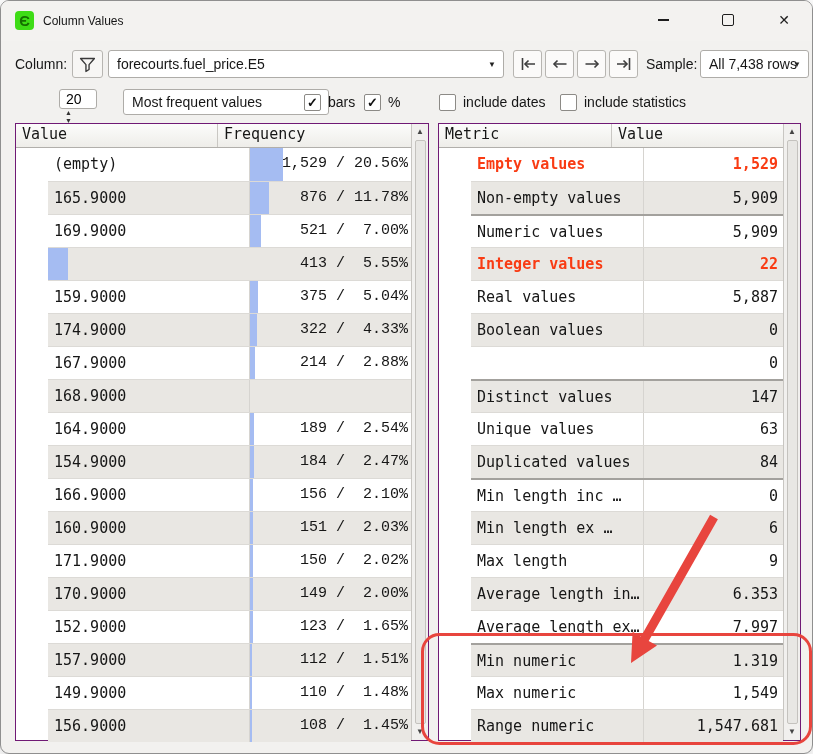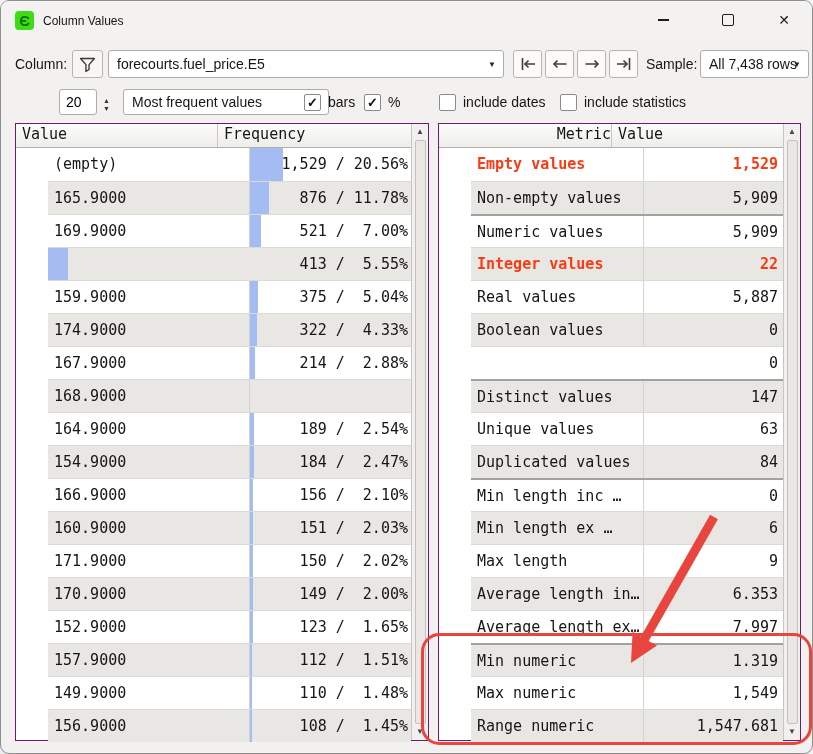--- a/index.html
+++ b/index.html
@@ -27,7 +27,7 @@
   .icon-btn{position:absolute;box-sizing:border-box;background:#f7f6f4;border:1px solid #b7b5b1;
             border-radius:3px;display:flex;align-items:center;justify-content:center;}
   .navgroup .icon-btn{background:#fbfaf9;}
-  .spin{position:absolute;left:58px;top:88px;display:flex;height:32px;}
+  .spin{position:absolute;left:58px;top:88px;display:flex;height:32px;flex-direction:column;}
   .spin input{width:38px;height:26px;box-sizing:border-box;border:1px solid #aeaca8;border-radius:3px;
               font-size:14px;font-family:"Liberation Sans",sans-serif;padding-left:6px;background:#fff;}
   .spin-arrows{display:flex;flex-direction:column;justify-content:center;margin-left:3px;width:13px;}

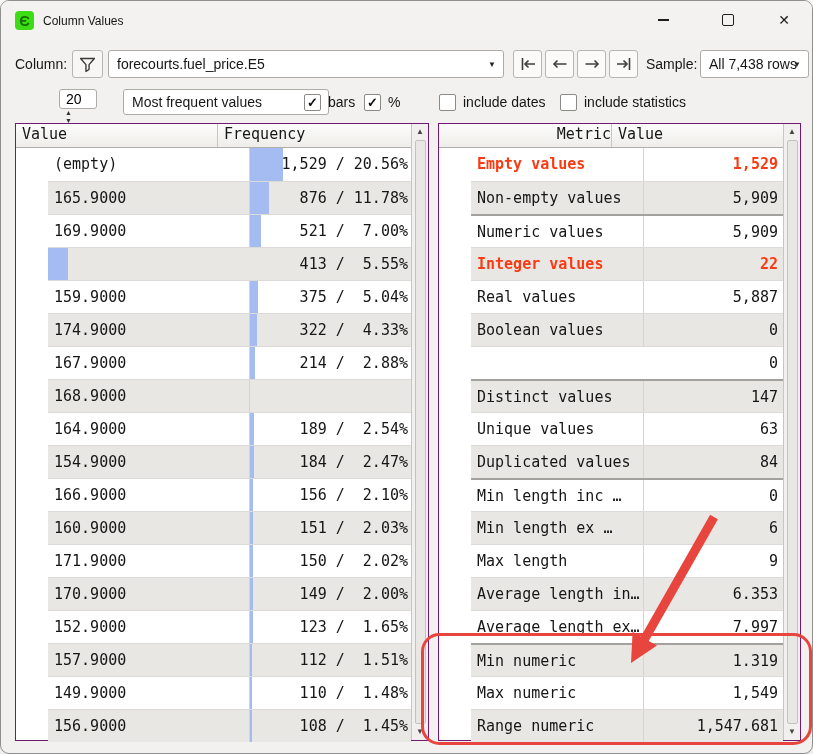--- a/index.html
+++ b/index.html
@@ -46,7 +46,7 @@
          font-family:"DejaVu Sans Mono",monospace;font-size:15px;}
   .th{box-sizing:border-box;padding:1px 0 0 6px;}
   .t-left .th-a{width:202px;border-right:1px solid #c9c7c3;}
-  .t-right .th-a{width:173px;border-right:1px solid #c9c7c3;text-align:right;}
+  .t-right .th-a{width:173px;border-right:1px solid #c9c7c3;}
   .tbody{position:absolute;top:24px;left:0;right:17px;font-family:"DejaVu Sans Mono",monospace;font-size:15px;}
   .row{display:flex;height:33px;box-sizing:border-box;border-top:1px solid #dcdad6;background:#fff;margin-left:32px;}
   .row:first-child{border-top:none;}

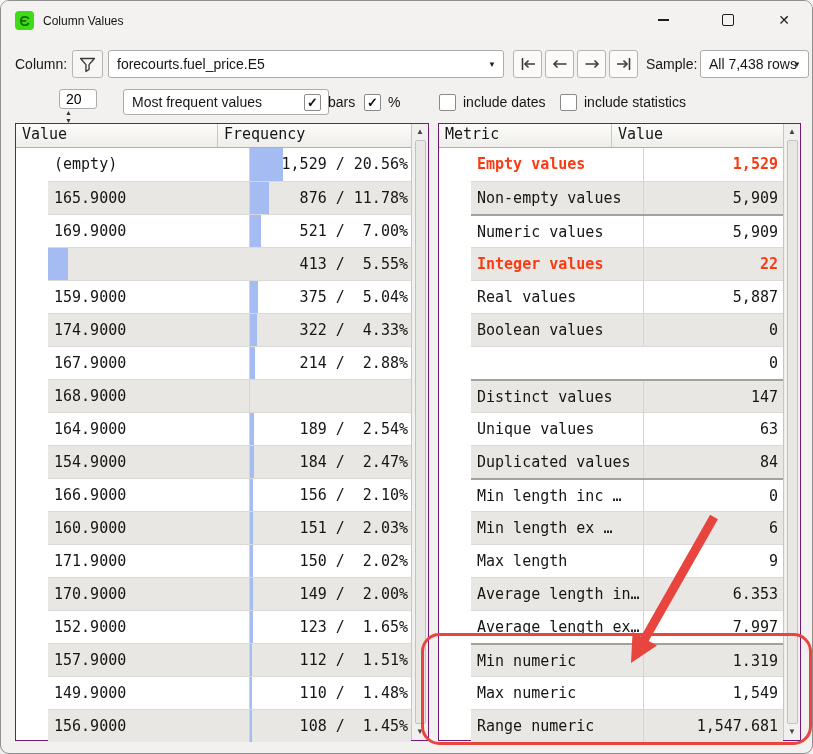--- a/index.html
+++ b/index.html
@@ -53,7 +53,7 @@
   .row:nth-child(even){background:#e9e7e3;}
   .row.sep{border-top:2px solid #a3a19d;}
   .cell-value{width:202px;box-sizing:border-box;border-right:1px solid #d6d4d0;padding:7px 0 0 6px;}
-  .cell-freq{position:relative;flex:1;}
+  .cell-freq{position:relative;flex:1;font-family:Liberation Mono, monospace;}
   .freq-bar{position:absolute;left:0;top:0;bottom:0;background:#a5bcf2;}
   .freq-text{position:absolute;right:3px;top:7px;white-space:pre;}
   .cell-metric{width:173px;box-sizing:border-box;border-right:1px solid #d6d4d0;padding:7px 0 0 6px;white-space:pre;}

